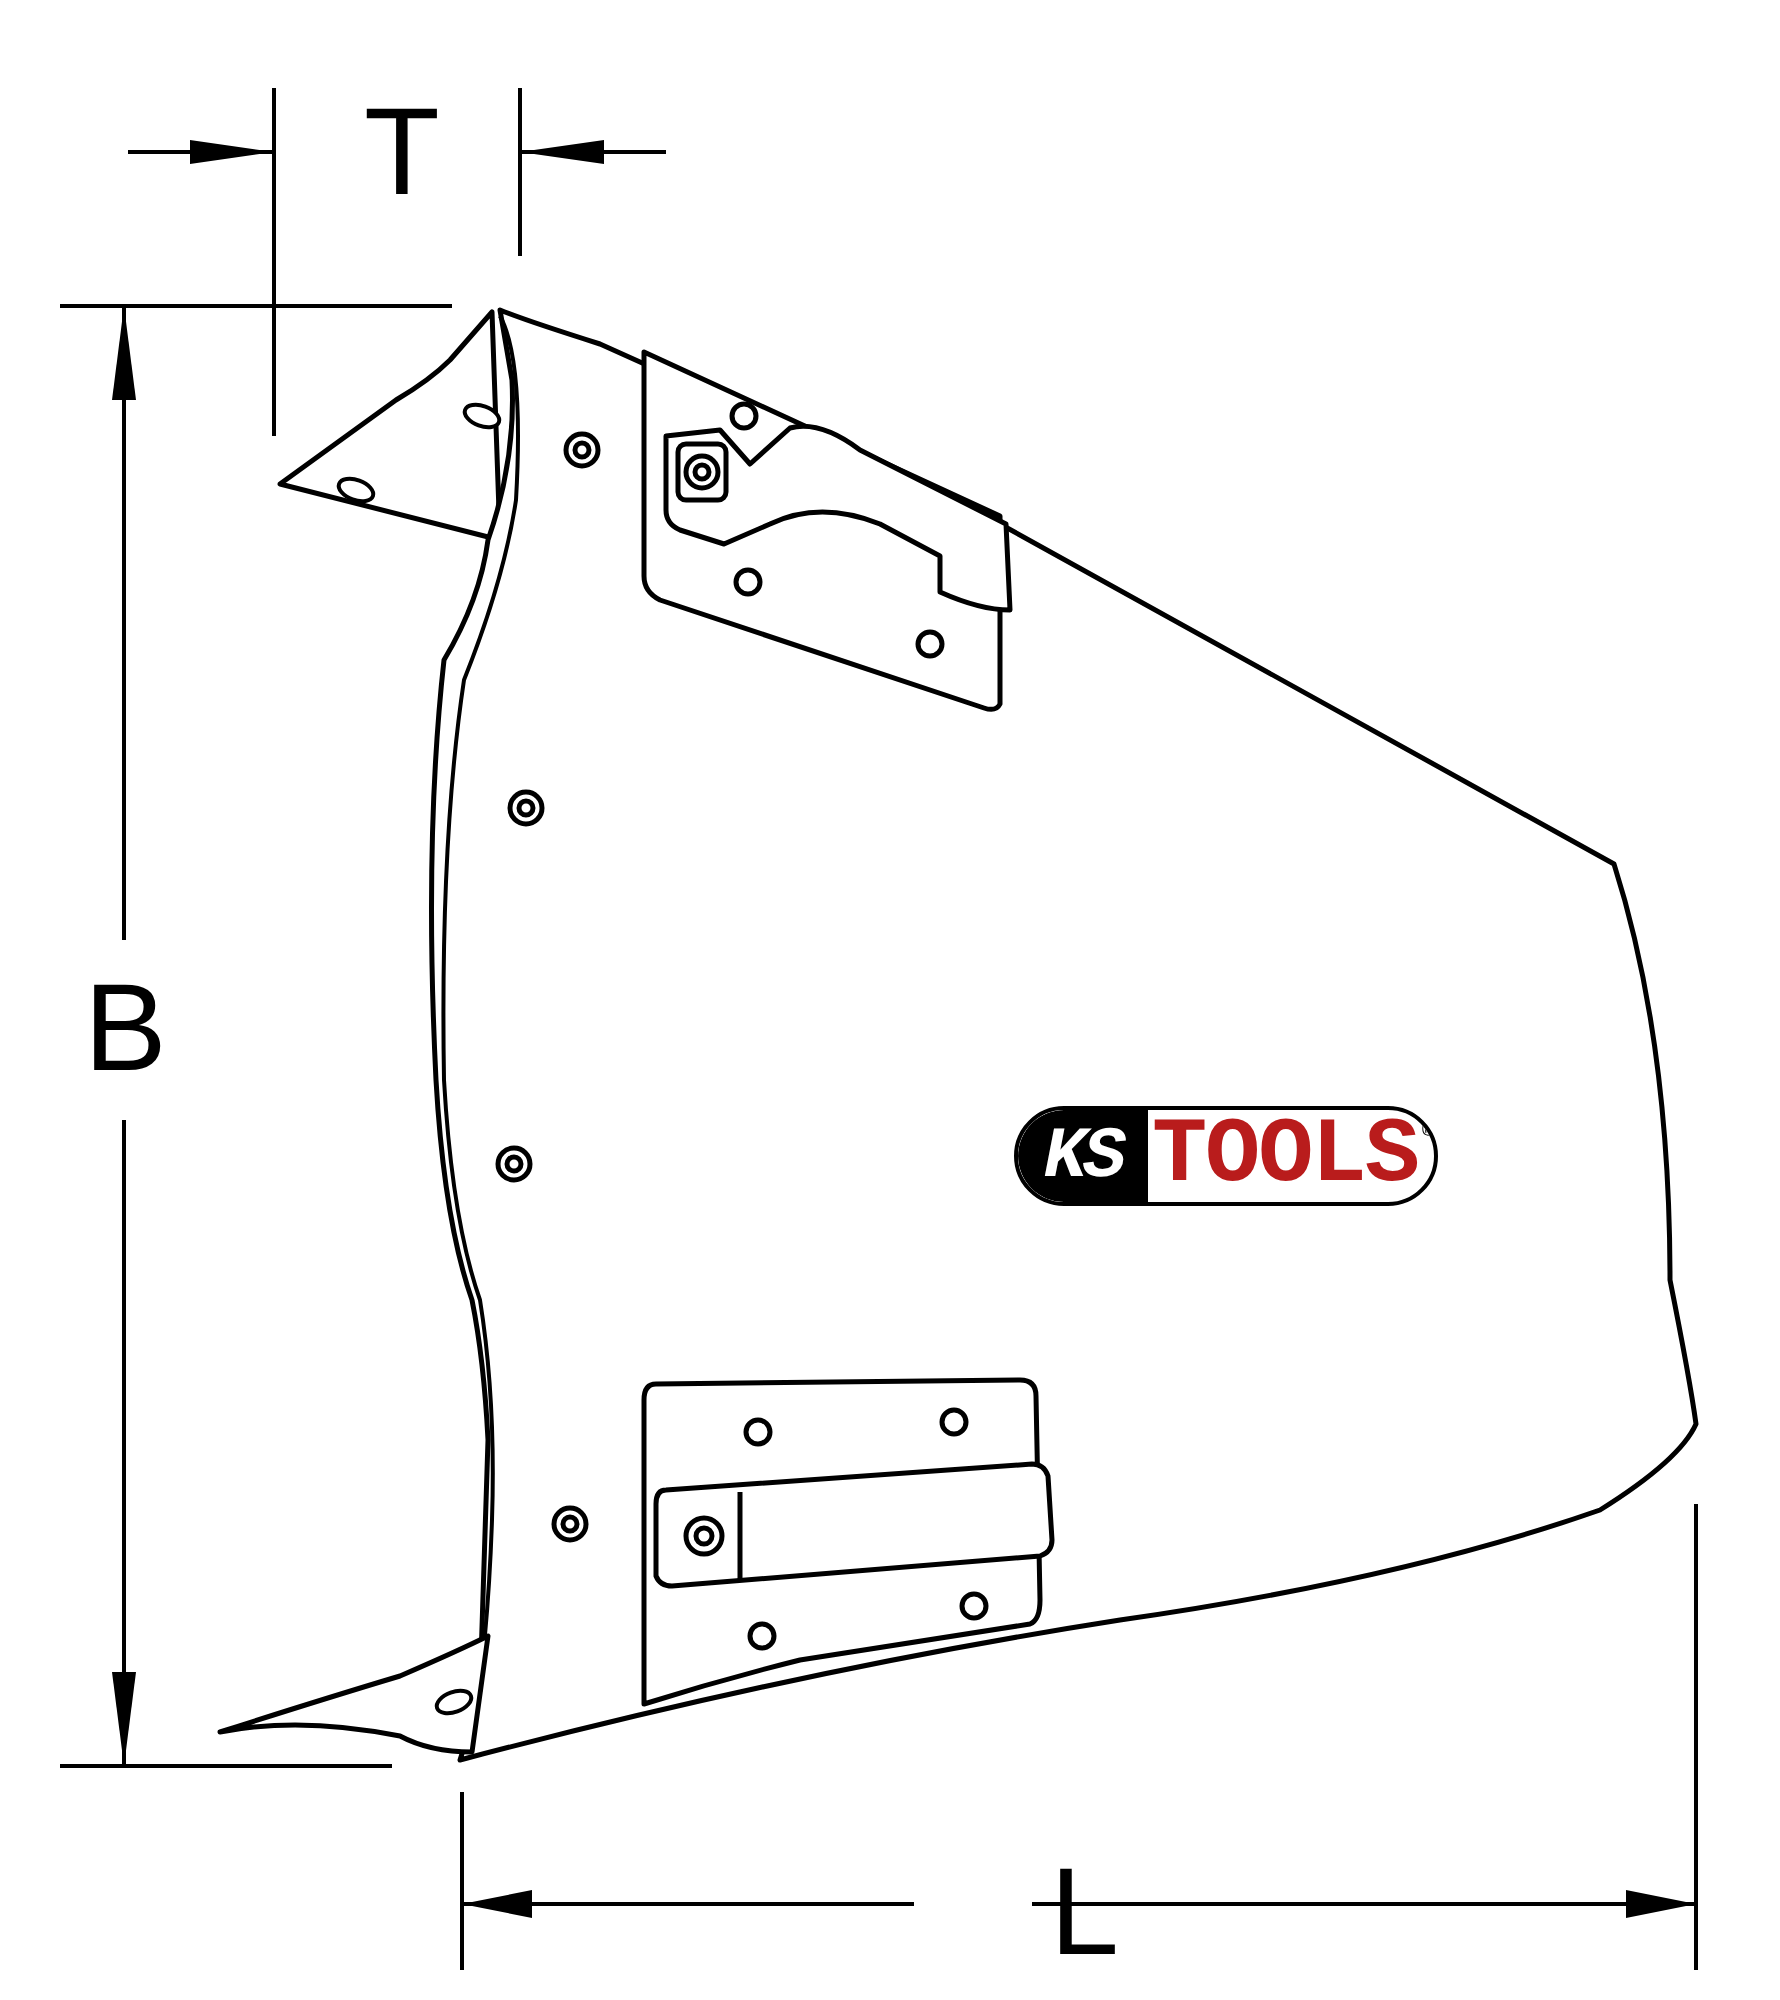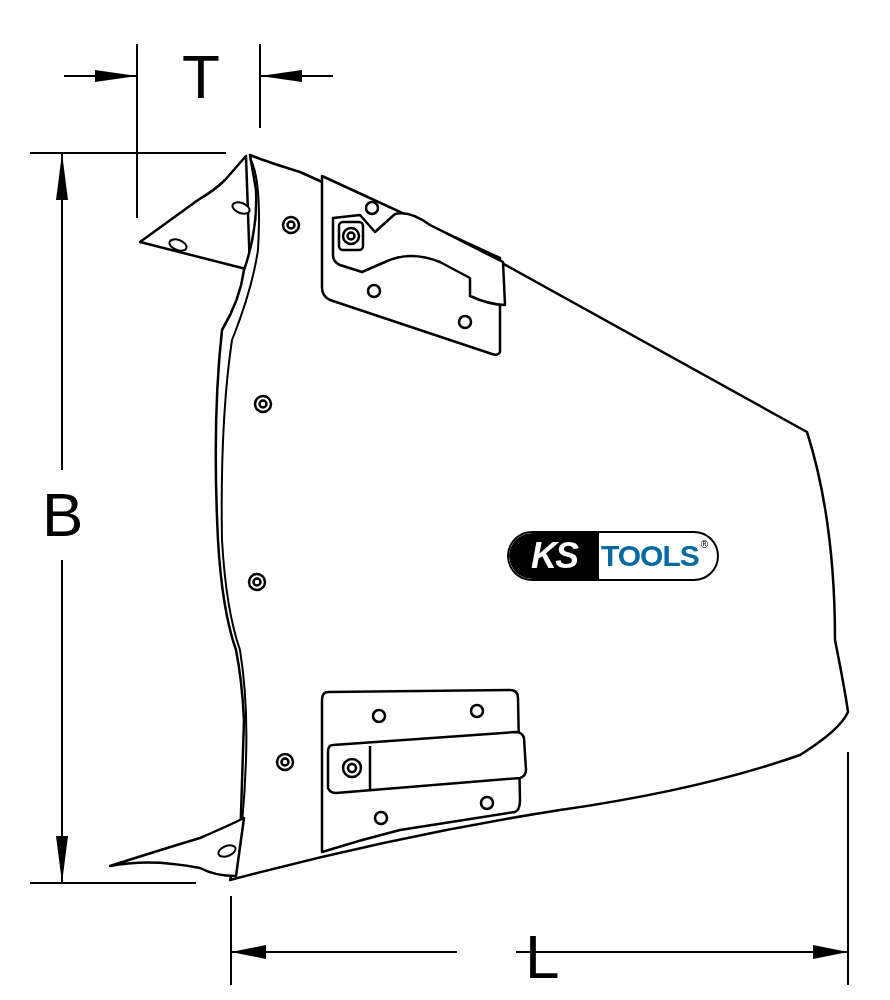--- a/index.html
+++ b/index.html
@@ -9,7 +9,7 @@
   #lbl-T { left: 182px; top: 46px; }
   #lbl-B { left: 42px; top: 484px; }
   #lbl-L { left: 525px; top: 926px; }
-  .logo { position: absolute; left: 507px; top: 531px; width: 212px; height: 50px; border: 2.5px solid #000; border-radius: 27px; box-sizing: border-box; overflow: hidden; display: flex; align-items: stretch; background: #fff; }
+  .logo { position: absolute; left: 507px; top: 553px; width: 212px; height: 50px; border: 2.5px solid #000; border-radius: 27px; box-sizing: border-box; overflow: hidden; display: flex; align-items: stretch; background: #fff; font-family: Liberation Mono, monospace; }
   .logo-ks { background: #000; color: #fff; font-weight: bold; font-style: italic; font-size: 36px; display: flex; align-items: center; justify-content: center; width: 90px; border-radius: 24px 0 0 24px; letter-spacing: -2px; }
   .logo-tools { color: #0369a1; font-weight: bold; font-size: 30px; display: flex; align-items: center; padding-left: 2px; letter-spacing: -1px; }
   .logo-reg { font-size: 10px; color: #000; align-self: flex-start; margin-top: 6px; margin-left: 2px; }

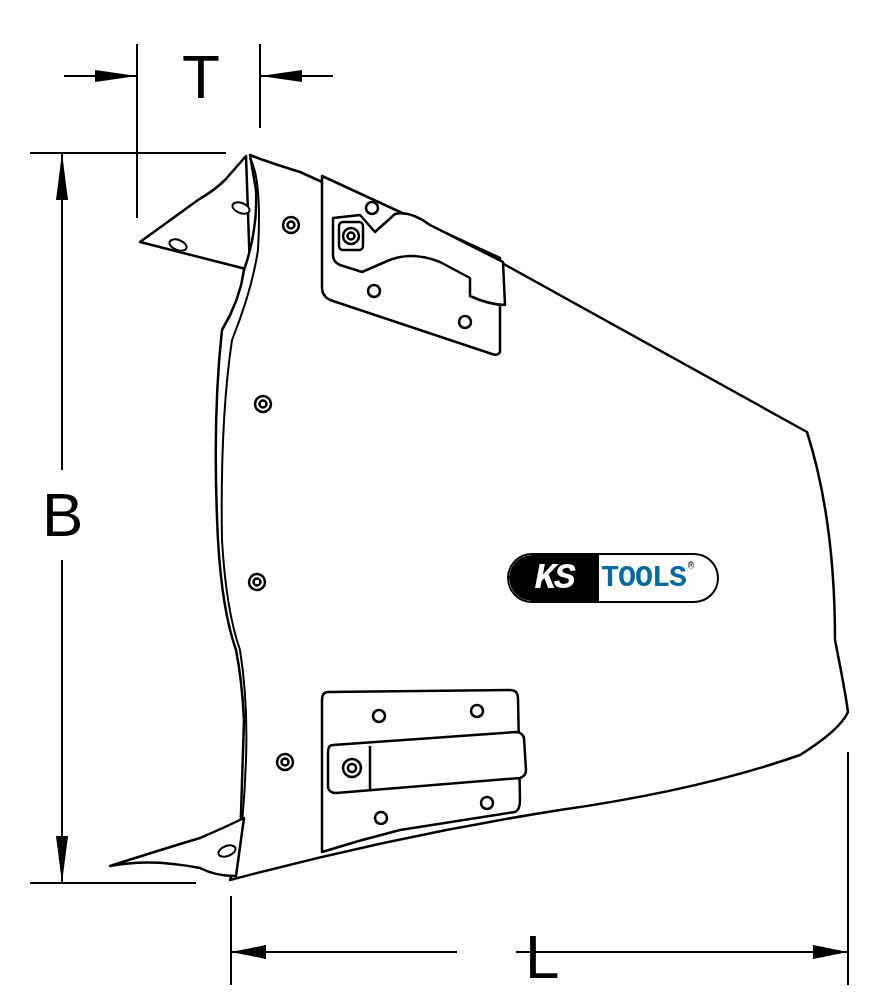--- a/index.html
+++ b/index.html
@@ -11,7 +11,7 @@
   #lbl-L { left: 525px; top: 926px; }
   .logo { position: absolute; left: 507px; top: 553px; width: 212px; height: 50px; border: 2.5px solid #000; border-radius: 27px; box-sizing: border-box; overflow: hidden; display: flex; align-items: stretch; background: #fff; font-family: Liberation Mono, monospace; }
   .logo-ks { background: #000; color: #fff; font-weight: bold; font-style: italic; font-size: 36px; display: flex; align-items: center; justify-content: center; width: 90px; border-radius: 24px 0 0 24px; letter-spacing: -2px; }
-  .logo-tools { color: #0369a1; font-weight: bold; font-size: 30px; display: flex; align-items: center; padding-left: 2px; letter-spacing: -1px; }
+  .logo-tools { color: #b91c1c; font-weight: bold; font-size: 46px; display: flex; align-items: center; padding-left: 2px; letter-spacing: -1px; }
   .logo-reg { font-size: 10px; color: #000; align-self: flex-start; margin-top: 6px; margin-left: 2px; }
 </style>
 </head>

